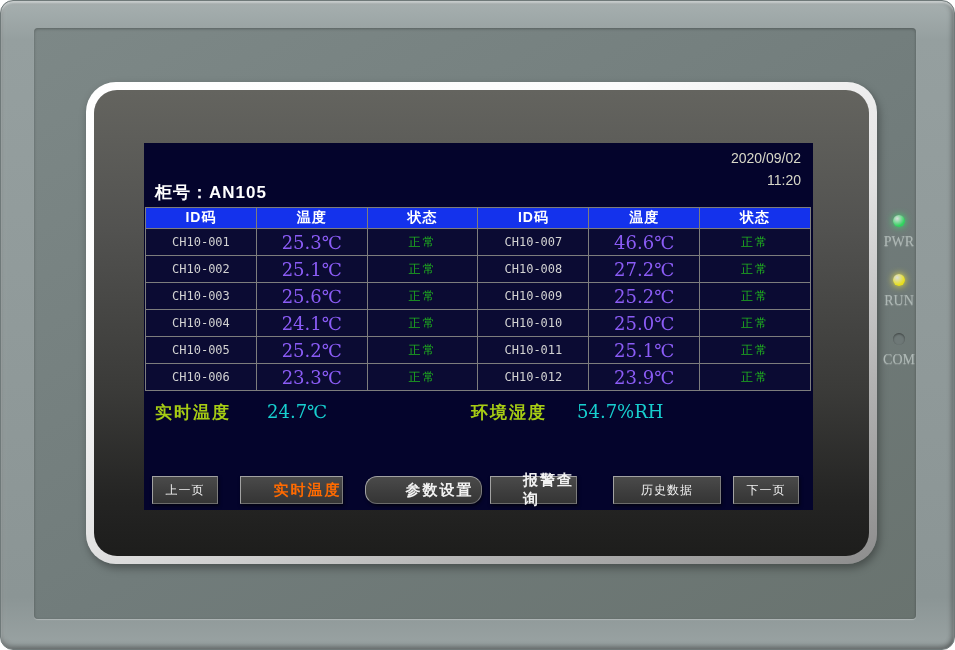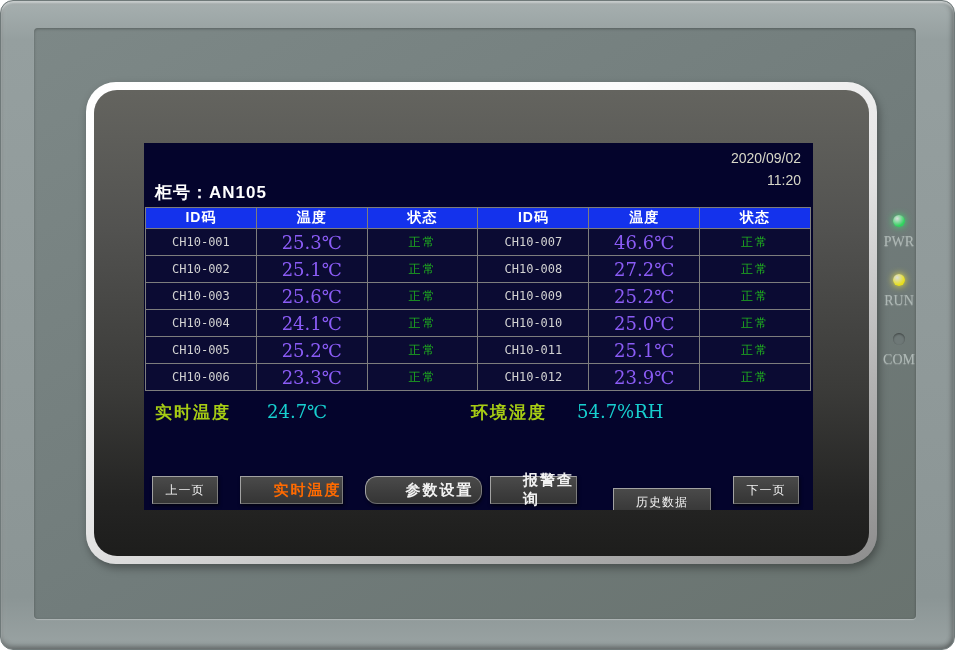--- a/index.html
+++ b/index.html
@@ -64,7 +64,7 @@
   .btn-realtime{left:96px;width:103px;}
   .btn-params{left:221px;width:117px;border-radius:12px;}
   .btn-alarm{left:346px;width:87px;}
-  .btn-history{left:469px;width:98px;margin-top:12px;}
+  .btn-history{left:469px;width:108px;}
   .btn-next{left:589px;width:66px;}
   
   .led-col{position:absolute;left:876px;top:212px;width:44px;}

